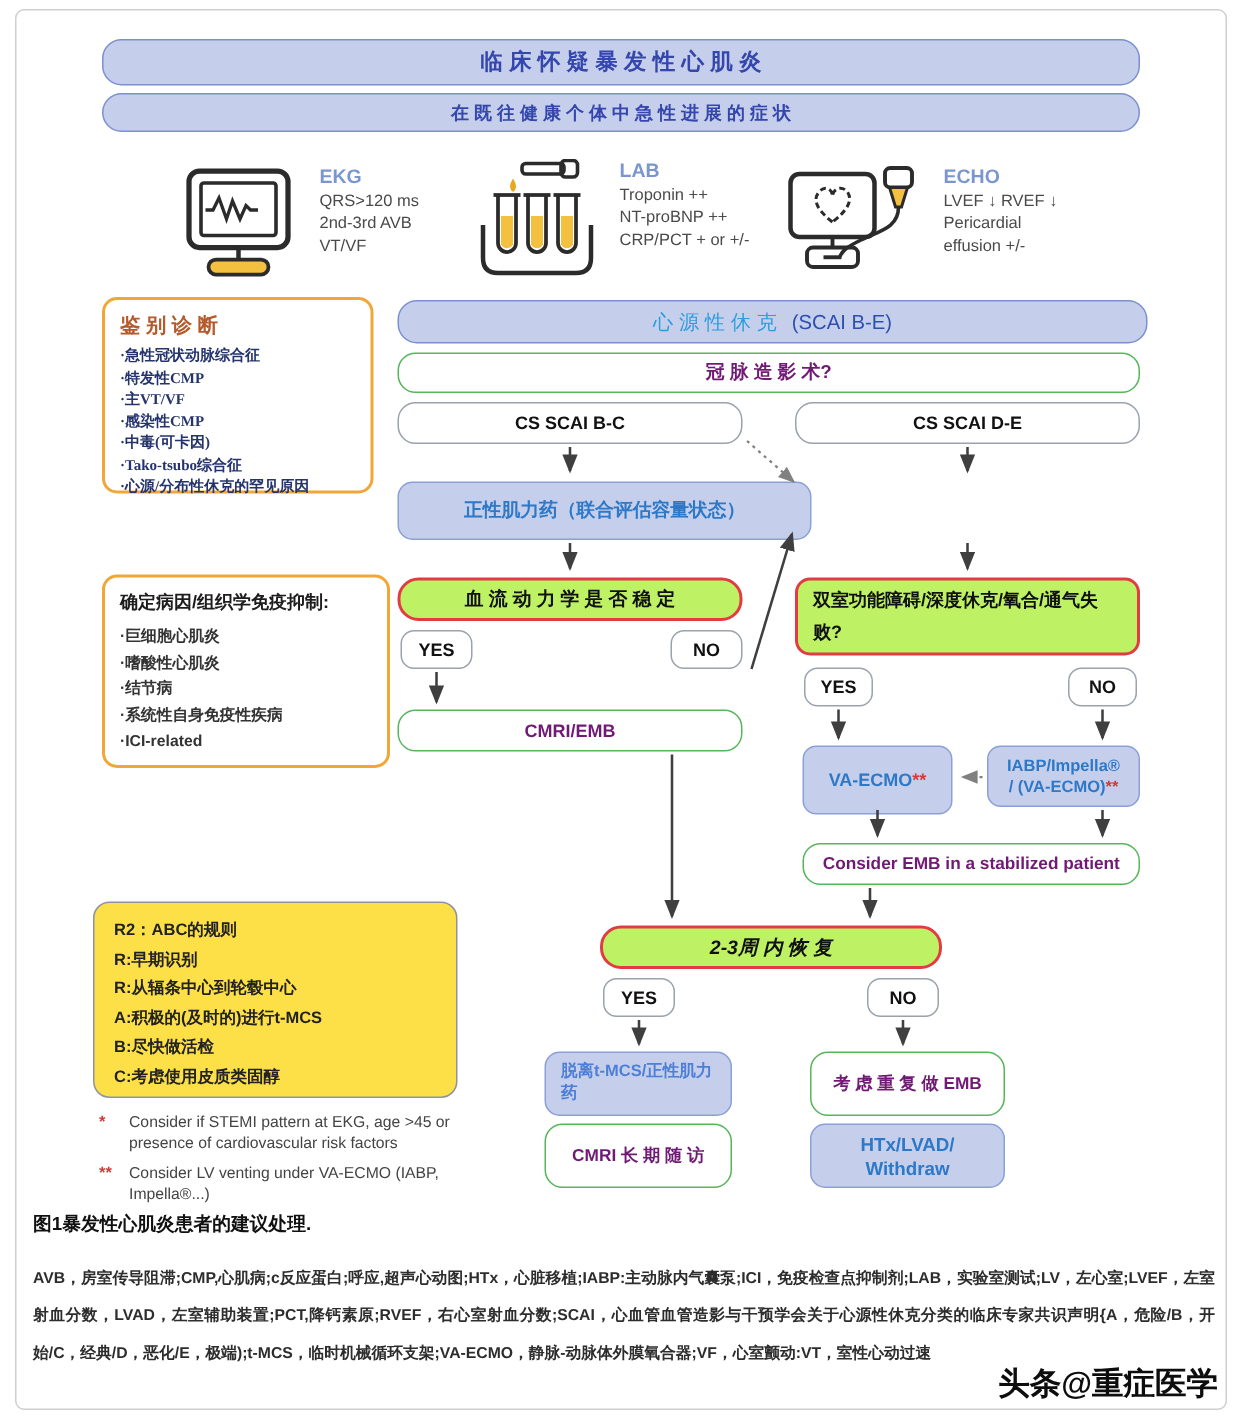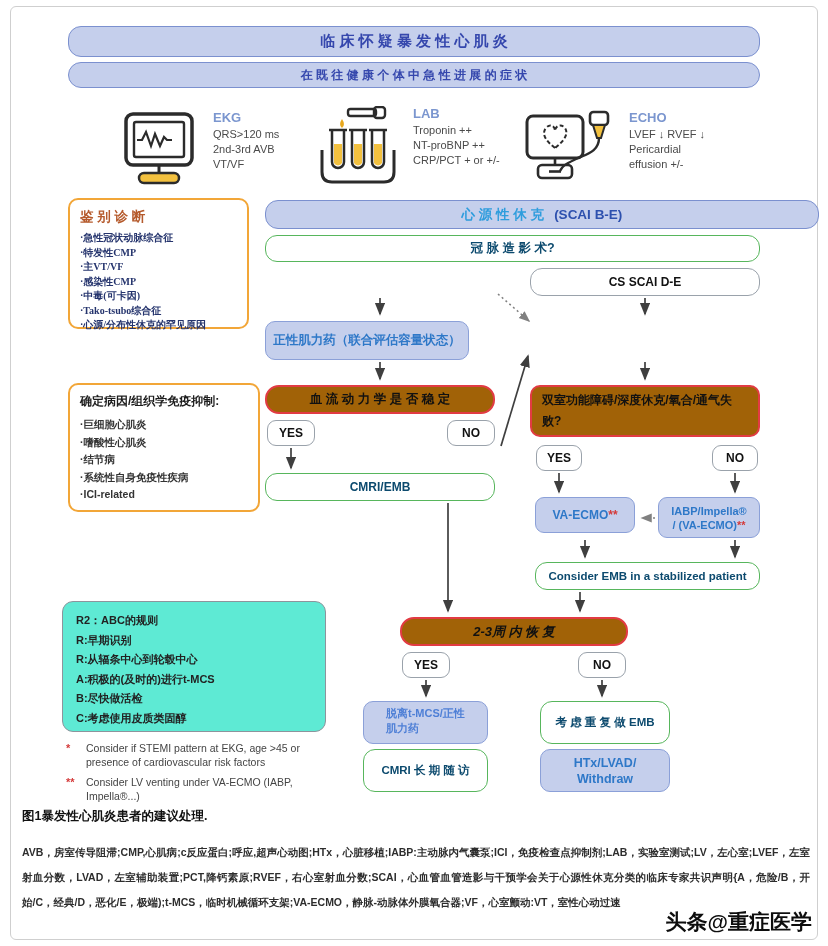--- a/index.html
+++ b/index.html
@@ -154,7 +154,7 @@
     </div>
   </div>
 
-  <div class="box pill" style="left:265px;top:200px;width:554px;height:29px;font-size:13.5px;font-weight:bold;">
+  <div class="box pill" style="left:265px;top:200px;width:500px;height:29px;font-size:13.5px;font-weight:normal;">
     <span style="color:#2f9ddd;">心 源 性 休 克</span>
     <span style="color:#2d50ae;margin-left:10px;">(SCAI B-E)</span>
   </div>

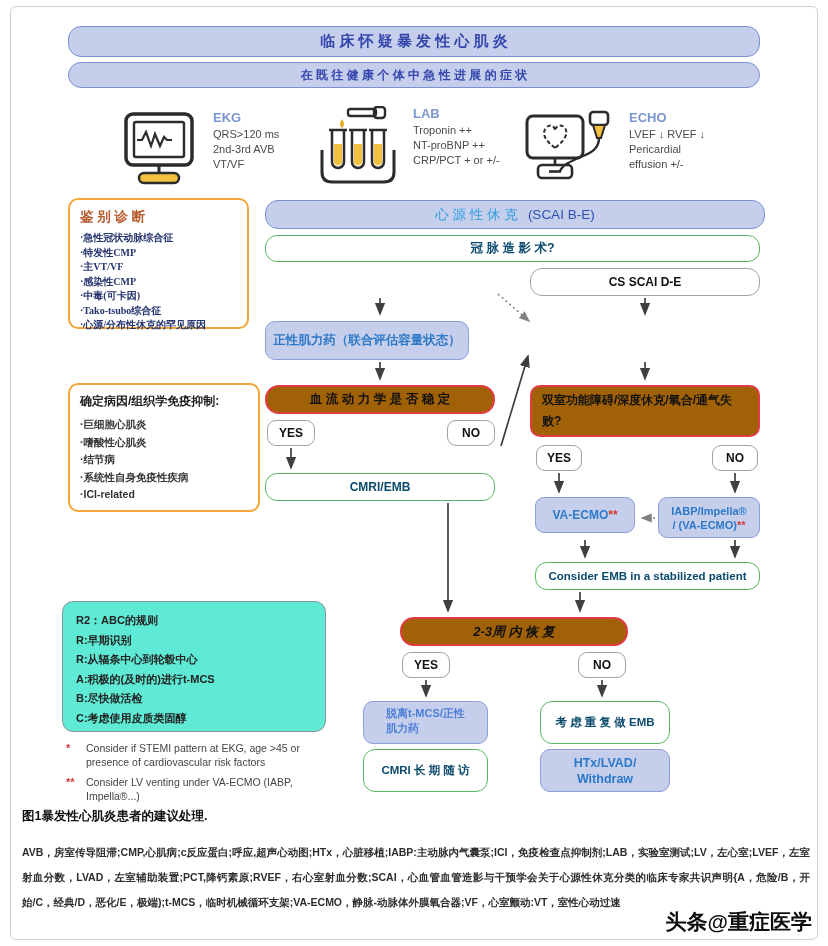--- a/index.html
+++ b/index.html
@@ -12,7 +12,7 @@
   .pill{background:#c5cfec;border:1.6px solid #7b90cf;border-radius:13px;}
   .bluefill{background:#c5cfec;border:1.6px solid #8ba0d8;border-radius:10px;
     color:#2e78c8;font-weight:bold;}
-  .green{background:#fff;border:1.7px solid #57b65c;border-radius:12px;font-weight:bold;color:#0c4a6e;}
+  .green{background:#fff;border:1.7px solid #57b65c;border-radius:12px;font-weight:bold;color:#701a75;}
   .gray{background:#fff;border:1.6px solid #9aa2ab;border-radius:12px;font-weight:bold;color:#111;}
   .red{background:#a16207;border:2px solid #e23b43;border-radius:14px;font-weight:bold;color:#111;}
   .yesno{width:48px;height:26px;background:#fff;border:1.6px solid #9aa2ab;

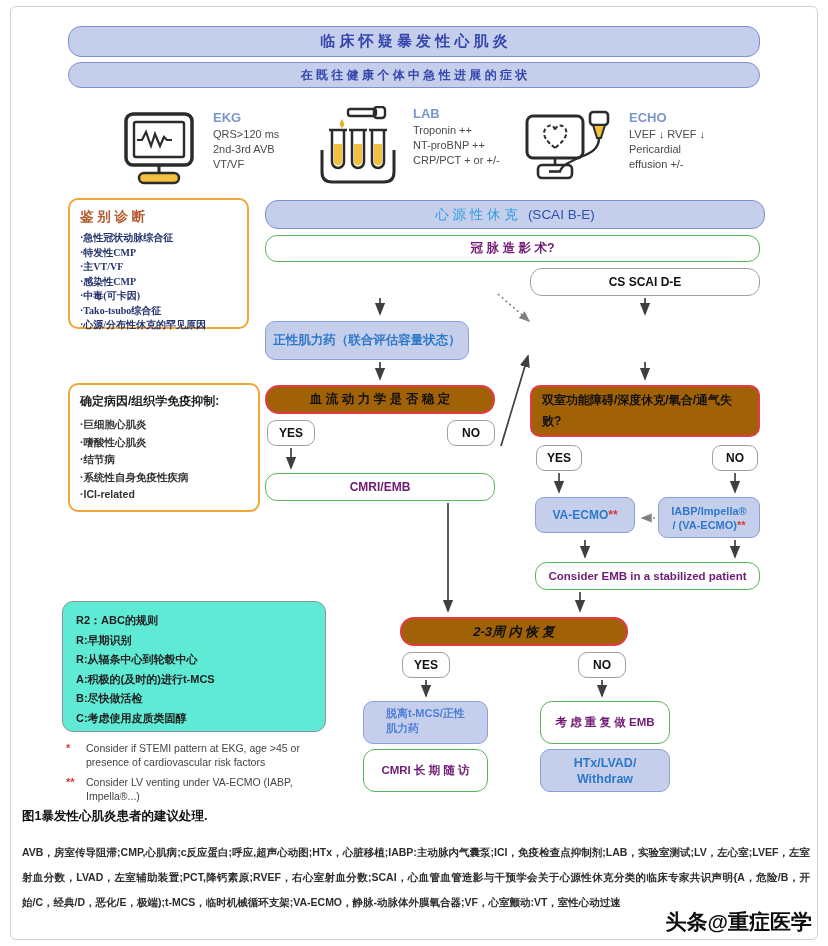--- a/index.html
+++ b/index.html
@@ -163,6 +163,9 @@
     <span>冠 脉 造 影 术?</span>
   </div>
 
+  <div class="box gray" style="left:265px;top:268px;width:230px;height:28px;font-size:12px;">
+    <span>CS SCAI B-C</span>
+  </div>
   <div class="box gray" style="left:530px;top:268px;width:230px;height:28px;font-size:12px;">
     <span>CS SCAI D-E</span>
   </div>

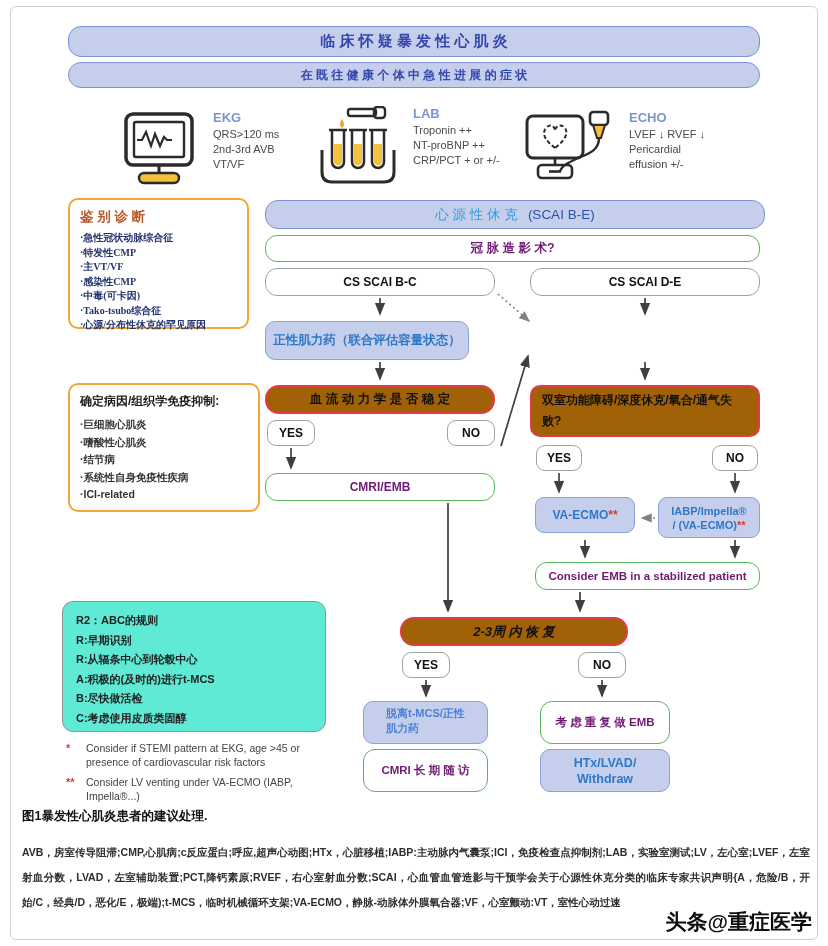--- a/index.html
+++ b/index.html
@@ -170,7 +170,7 @@
     <span>CS SCAI D-E</span>
   </div>
 
-  <div class="box bluefill" style="left:265px;top:321px;width:204px;height:39px;font-size:12.5px;">
+  <div class="box bluefill" style="left:265px;top:321px;width:276px;height:39px;font-size:12.5px;">
     <span>正性肌力药（联合评估容量状态）</span>
   </div>
 

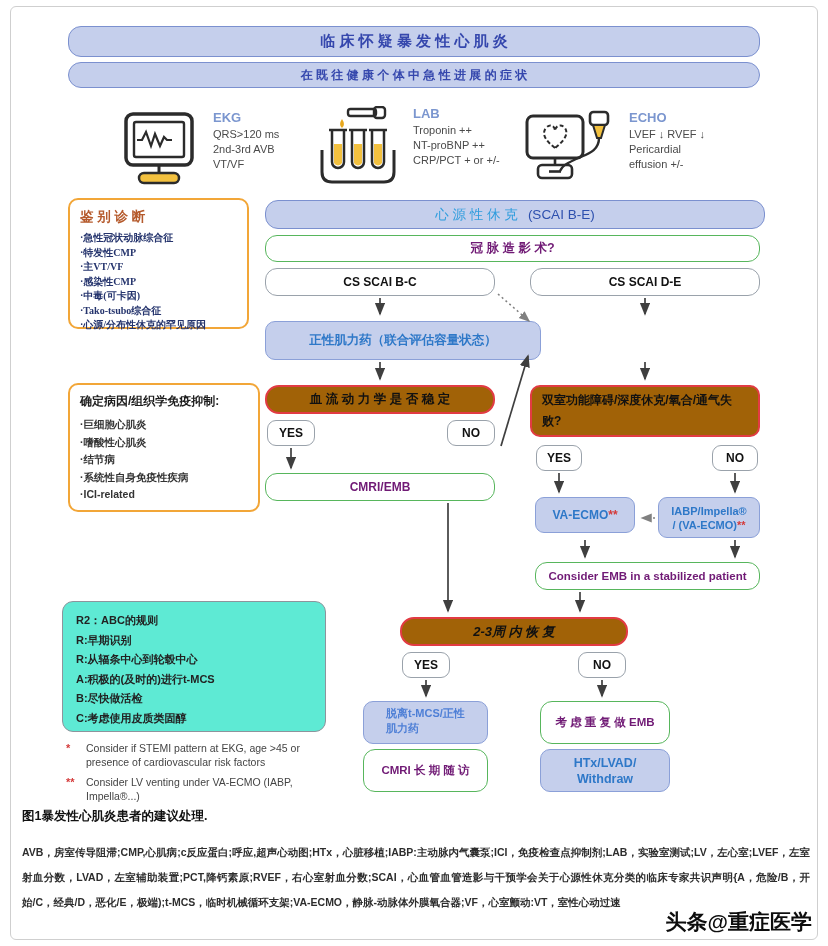--- a/index.html
+++ b/index.html
@@ -14,7 +14,7 @@
     color:#2e78c8;font-weight:bold;}
   .green{background:#fff;border:1.7px solid #57b65c;border-radius:12px;font-weight:bold;color:#701a75;}
   .gray{background:#fff;border:1.6px solid #9aa2ab;border-radius:12px;font-weight:bold;color:#111;}
-  .red{background:#a16207;border:2px solid #e23b43;border-radius:14px;font-weight:bold;color:#111;}
+  .red{background:#bef264;border:2px solid #e23b43;border-radius:14px;font-weight:bold;color:#111;}
   .yesno{width:48px;height:26px;background:#fff;border:1.6px solid #9aa2ab;
     border-radius:9px;font-weight:bold;font-size:12px;color:#111;}
   .orangebox{position:absolute;box-sizing:border-box;border:2px solid #f2a638;

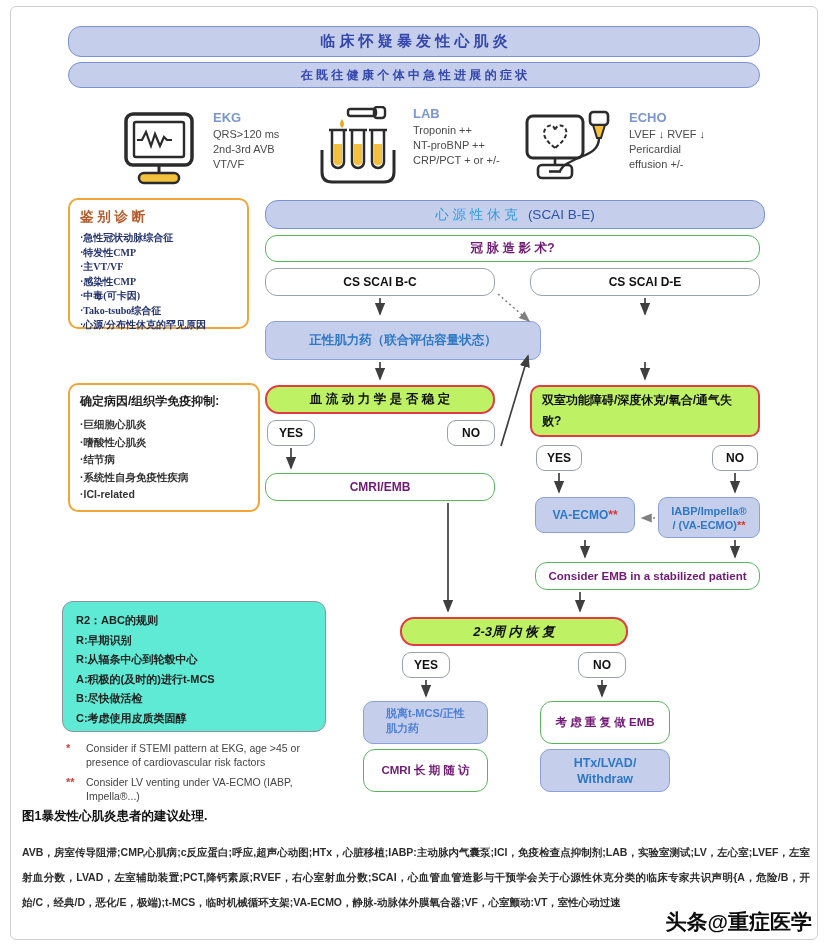--- a/index.html
+++ b/index.html
@@ -200,7 +200,7 @@
     <span>NO</span>
   </div>
 
-  <div class="box bluefill" style="left:535px;top:497px;width:100px;height:36px;font-size:12px;border-radius:9px;">
+  <div class="box bluefill" style="left:535px;top:497px;width:100px;height:46px;font-size:12px;border-radius:9px;">
     <span>VA-ECMO</span>
       <span class="redmark">**</span>
   </div>

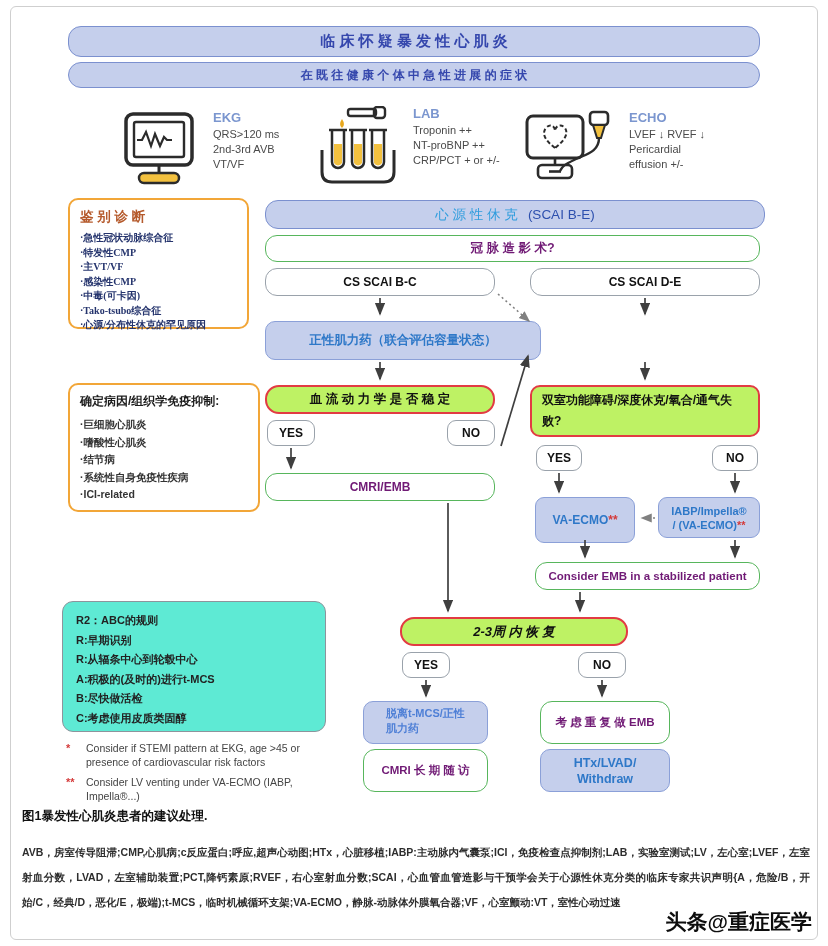--- a/index.html
+++ b/index.html
@@ -131,8 +131,8 @@
     </div>
   </div>
 
-  <div style="position:absolute;left:62px;top:601px;width:264px;height:131px;box-sizing:border-box;
-              border:1.5px solid #8d949c;border-radius:11px;padding:9px 13px;background:#5eead4;">
+  <div style="position:absolute;left:62px;top:601px;width:243px;height:131px;box-sizing:border-box;
+              border:1.5px solid #8d949c;border-radius:11px;padding:9px 13px;background:#fde047;">
     <div style="font-size:11px;font-weight:bold;color:#222;line-height:19.5px;">
       <div>R2：ABC的规则</div>
       <div>R:早期识别</div>

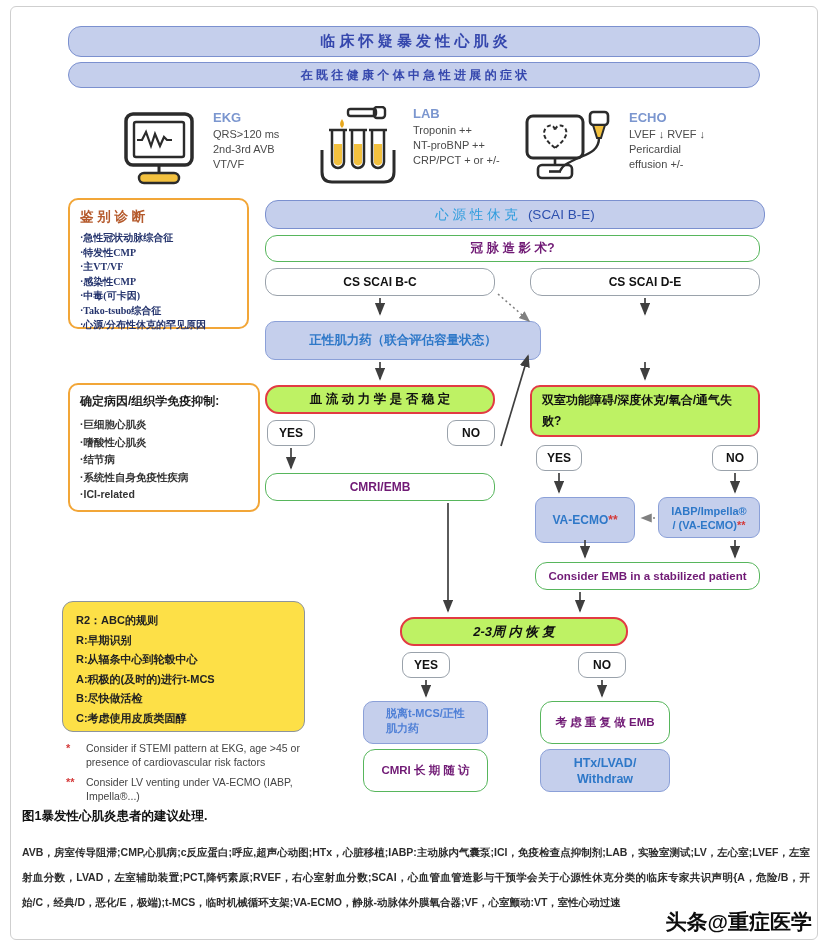--- a/index.html
+++ b/index.html
@@ -225,7 +225,7 @@
   </div>
 
   <div class="box bluefill" style="left:363px;top:701px;width:125px;height:43px;font-size:11px;
-       justify-content:flex-start;align-items:flex-start;text-align:left;padding:4px 22px;color:#4e7fd6;">
+       justify-content:flex-start;align-items:flex-start;text-align:left;padding:4px 10px;color:#4e7fd6;">
     <span>脱离t-MCS/正性肌力药</span>
   </div>
   <div class="box green" style="left:363px;top:749px;width:125px;height:43px;font-size:11.5px;">

